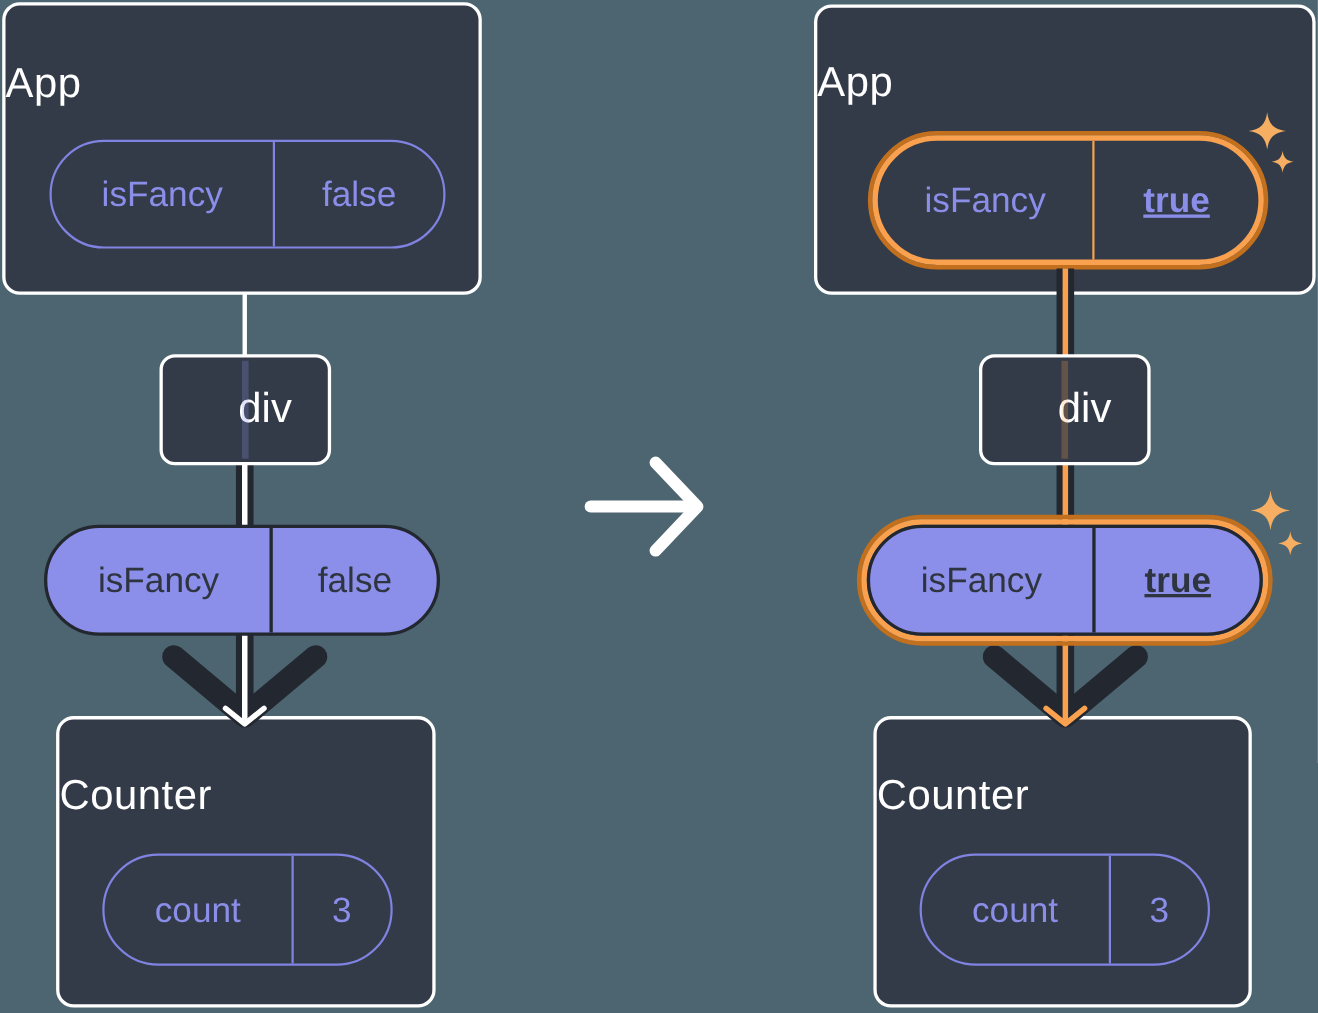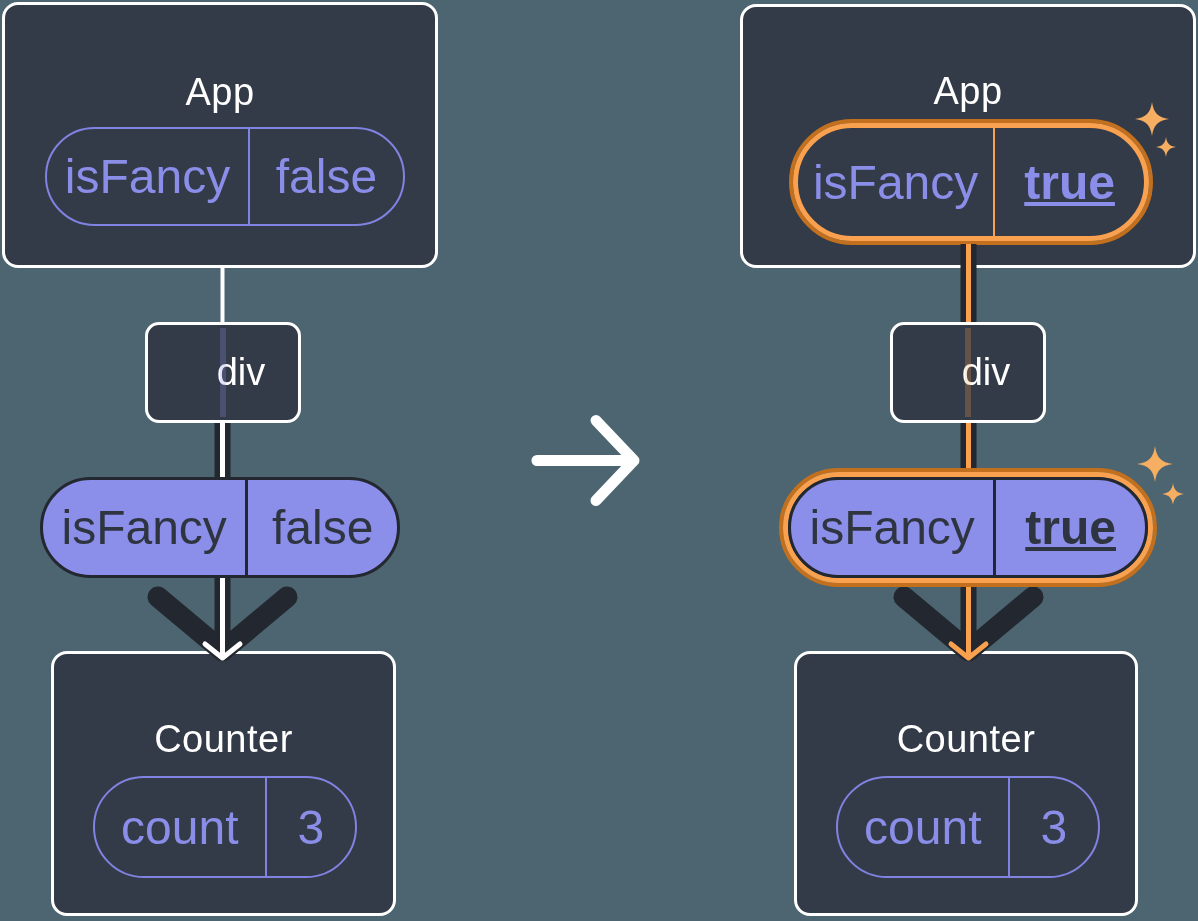--- a/index.html
+++ b/index.html
@@ -23,7 +23,7 @@
     border-radius:16px;
   }
   .card-title{
-    position:absolute;left:0;right:0;margin:16px;text-align:center;
+    position:absolute;left:0;right:0;margin:0;text-align:left;
     color:var(--white,#fff);font-size:38px;font-weight:500;letter-spacing:.5px;
   }
   .divbox{

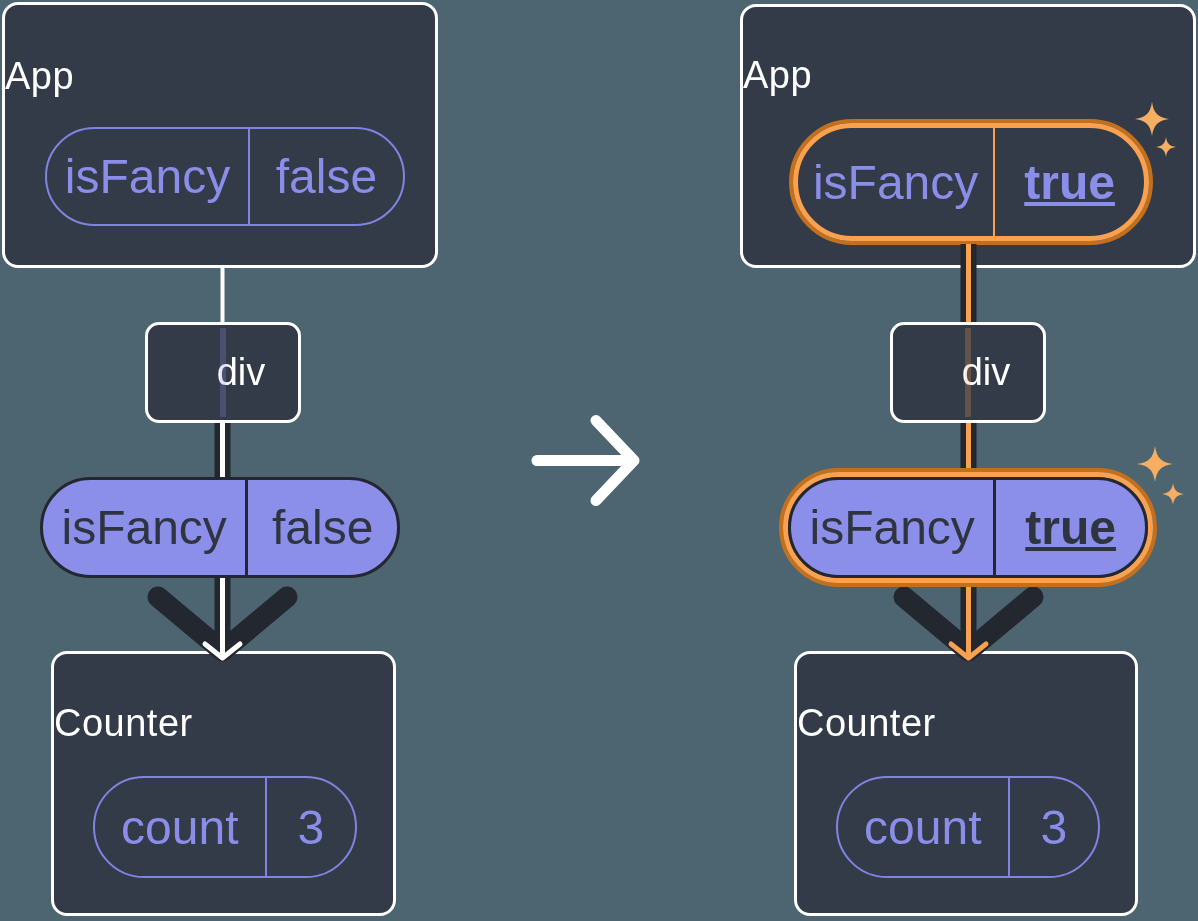--- a/index.html
+++ b/index.html
@@ -40,7 +40,7 @@
 
   .pill{
     position:absolute;box-sizing:border-box;display:flex;
-    border-radius:999px;font-size:48px;
+    border-radius:999px;font-size:32px;
   }
   .pill .cell{
     box-sizing:border-box;display:flex;align-items:center;justify-content:center;

